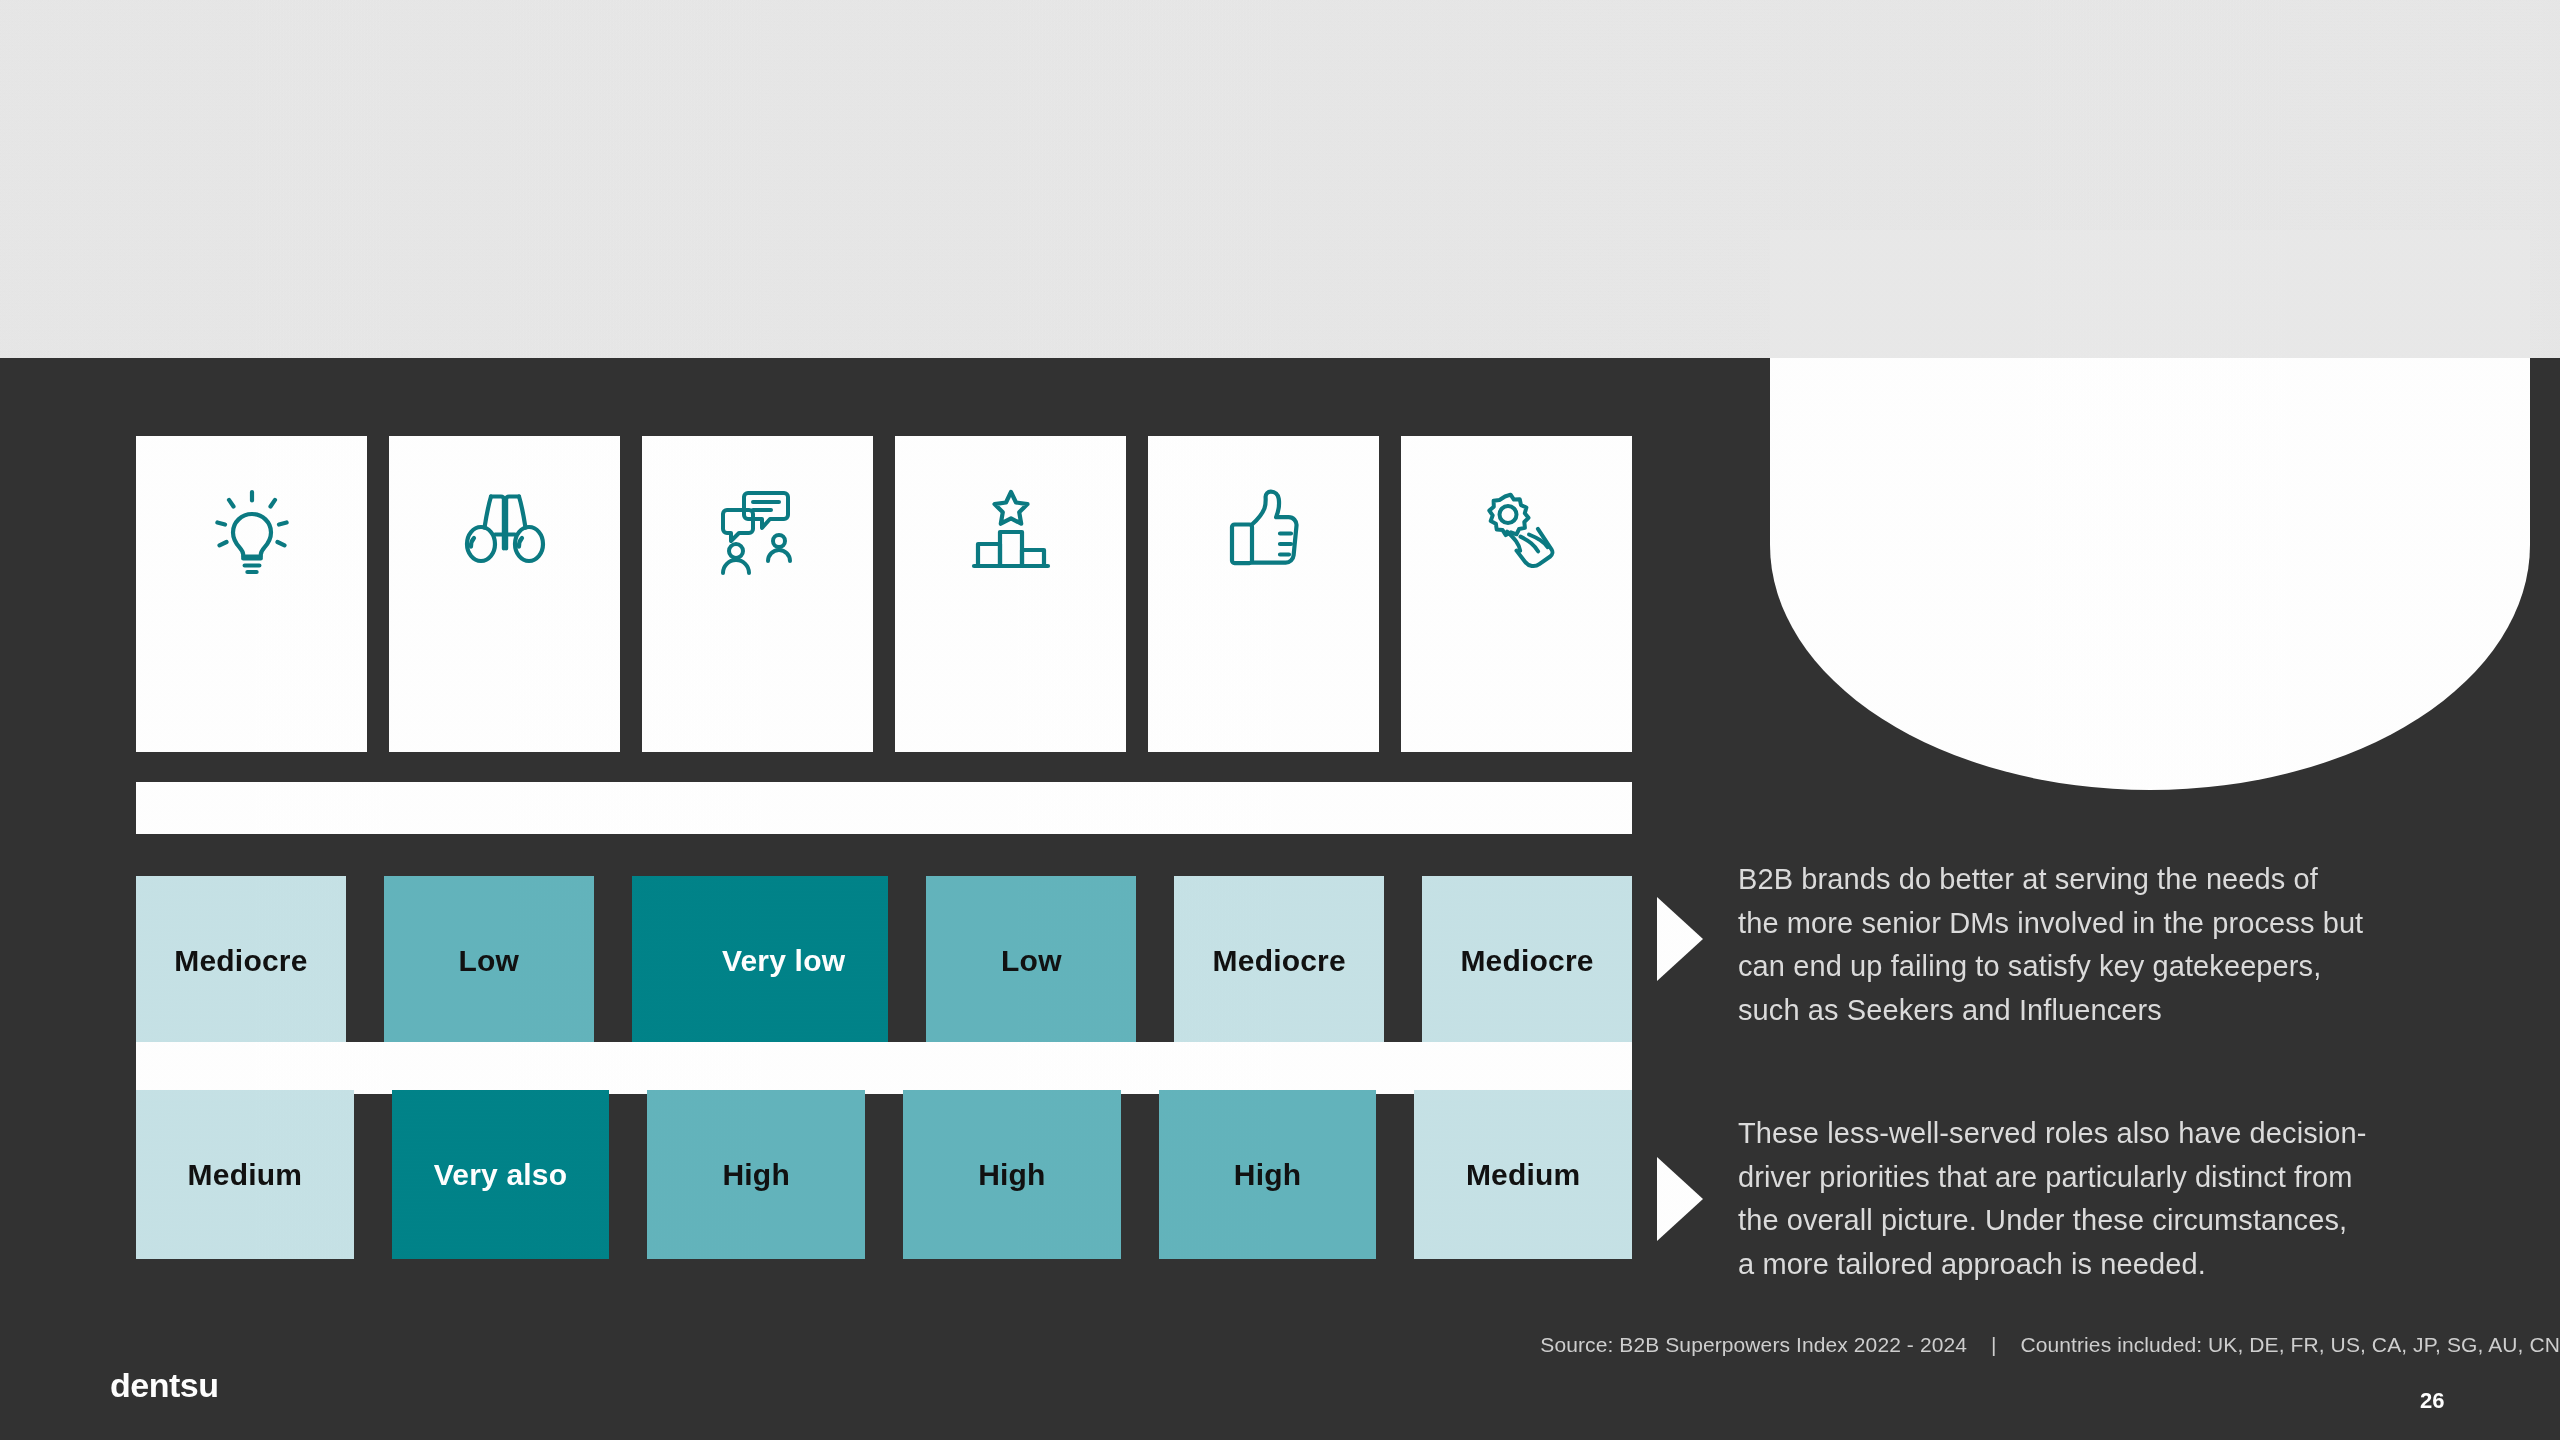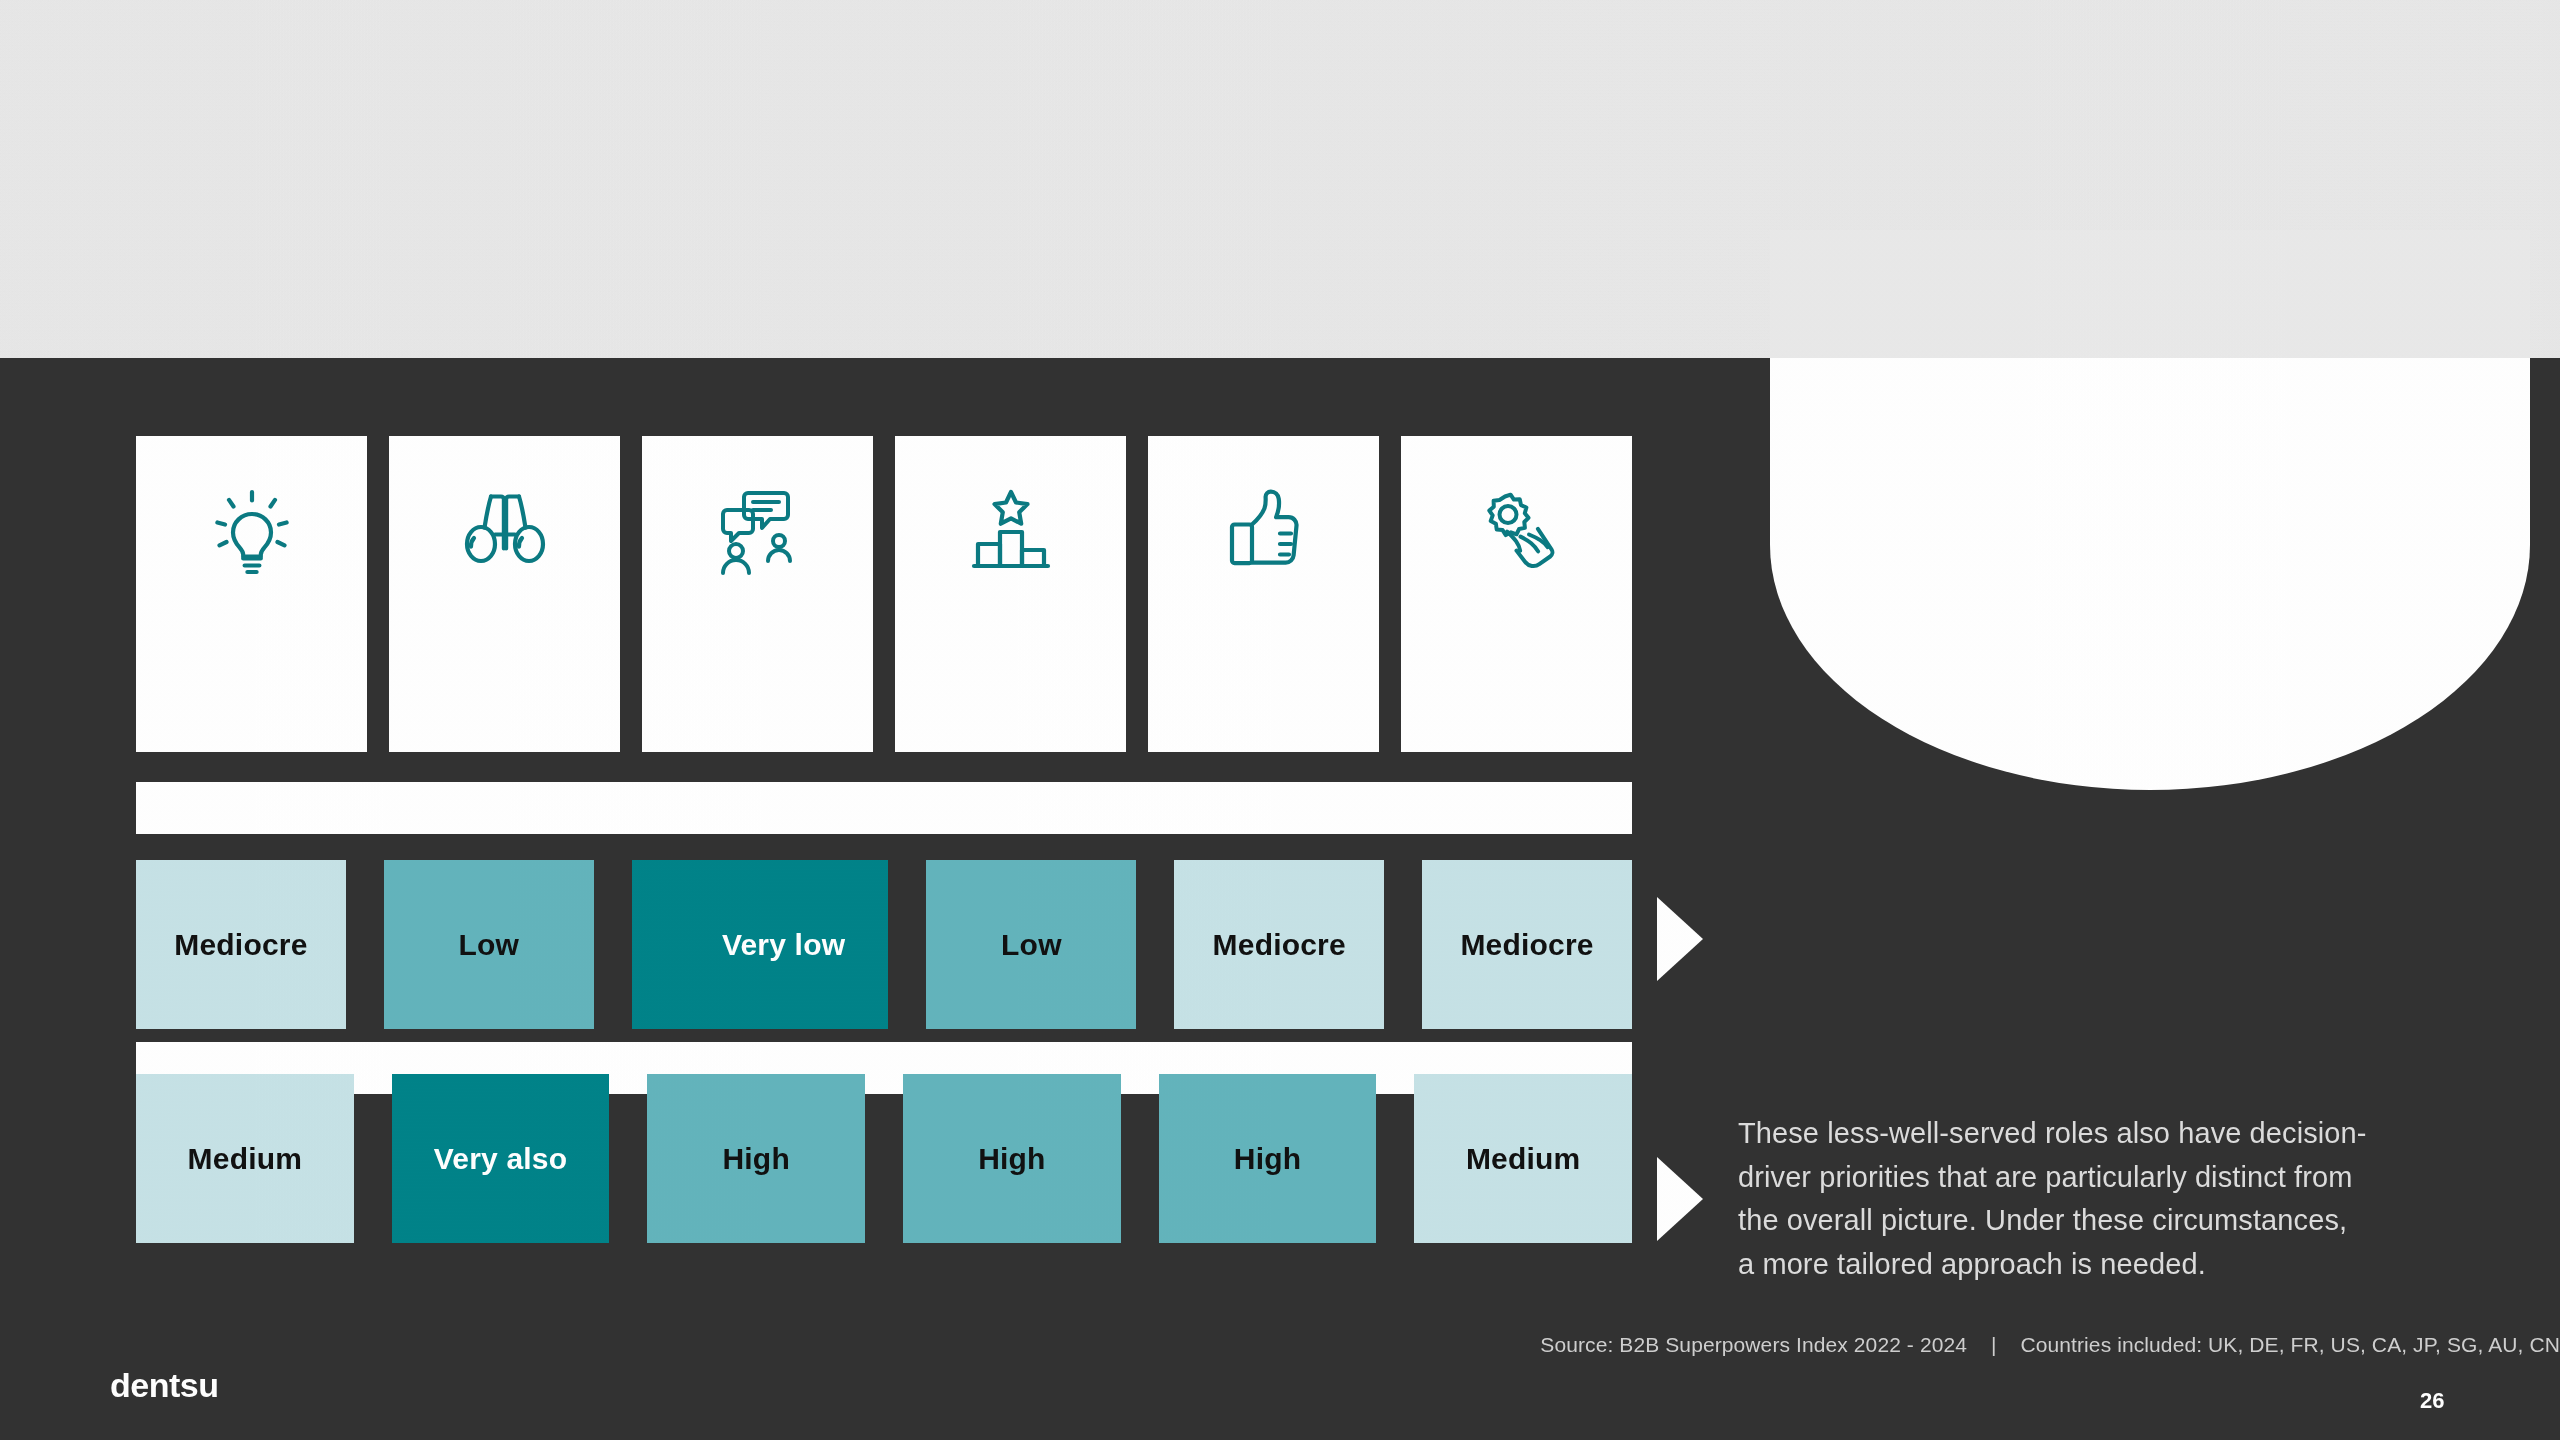--- a/index.html
+++ b/index.html
@@ -346,6 +346,10 @@
   <div class="arrow arrow-1"></div>
   <div class="arrow arrow-2"></div>
 
+  <div class="note note-1">B2B brands do better at serving the needs of
+the more senior DMs involved in the process but
+can end up failing to satisfy key gatekeepers,
+such as Seekers and Influencers</div>
   <div class="note note-2">These less-well-served roles also have decision-
 driver priorities that are particularly distinct from
 the overall picture. Under these circumstances,

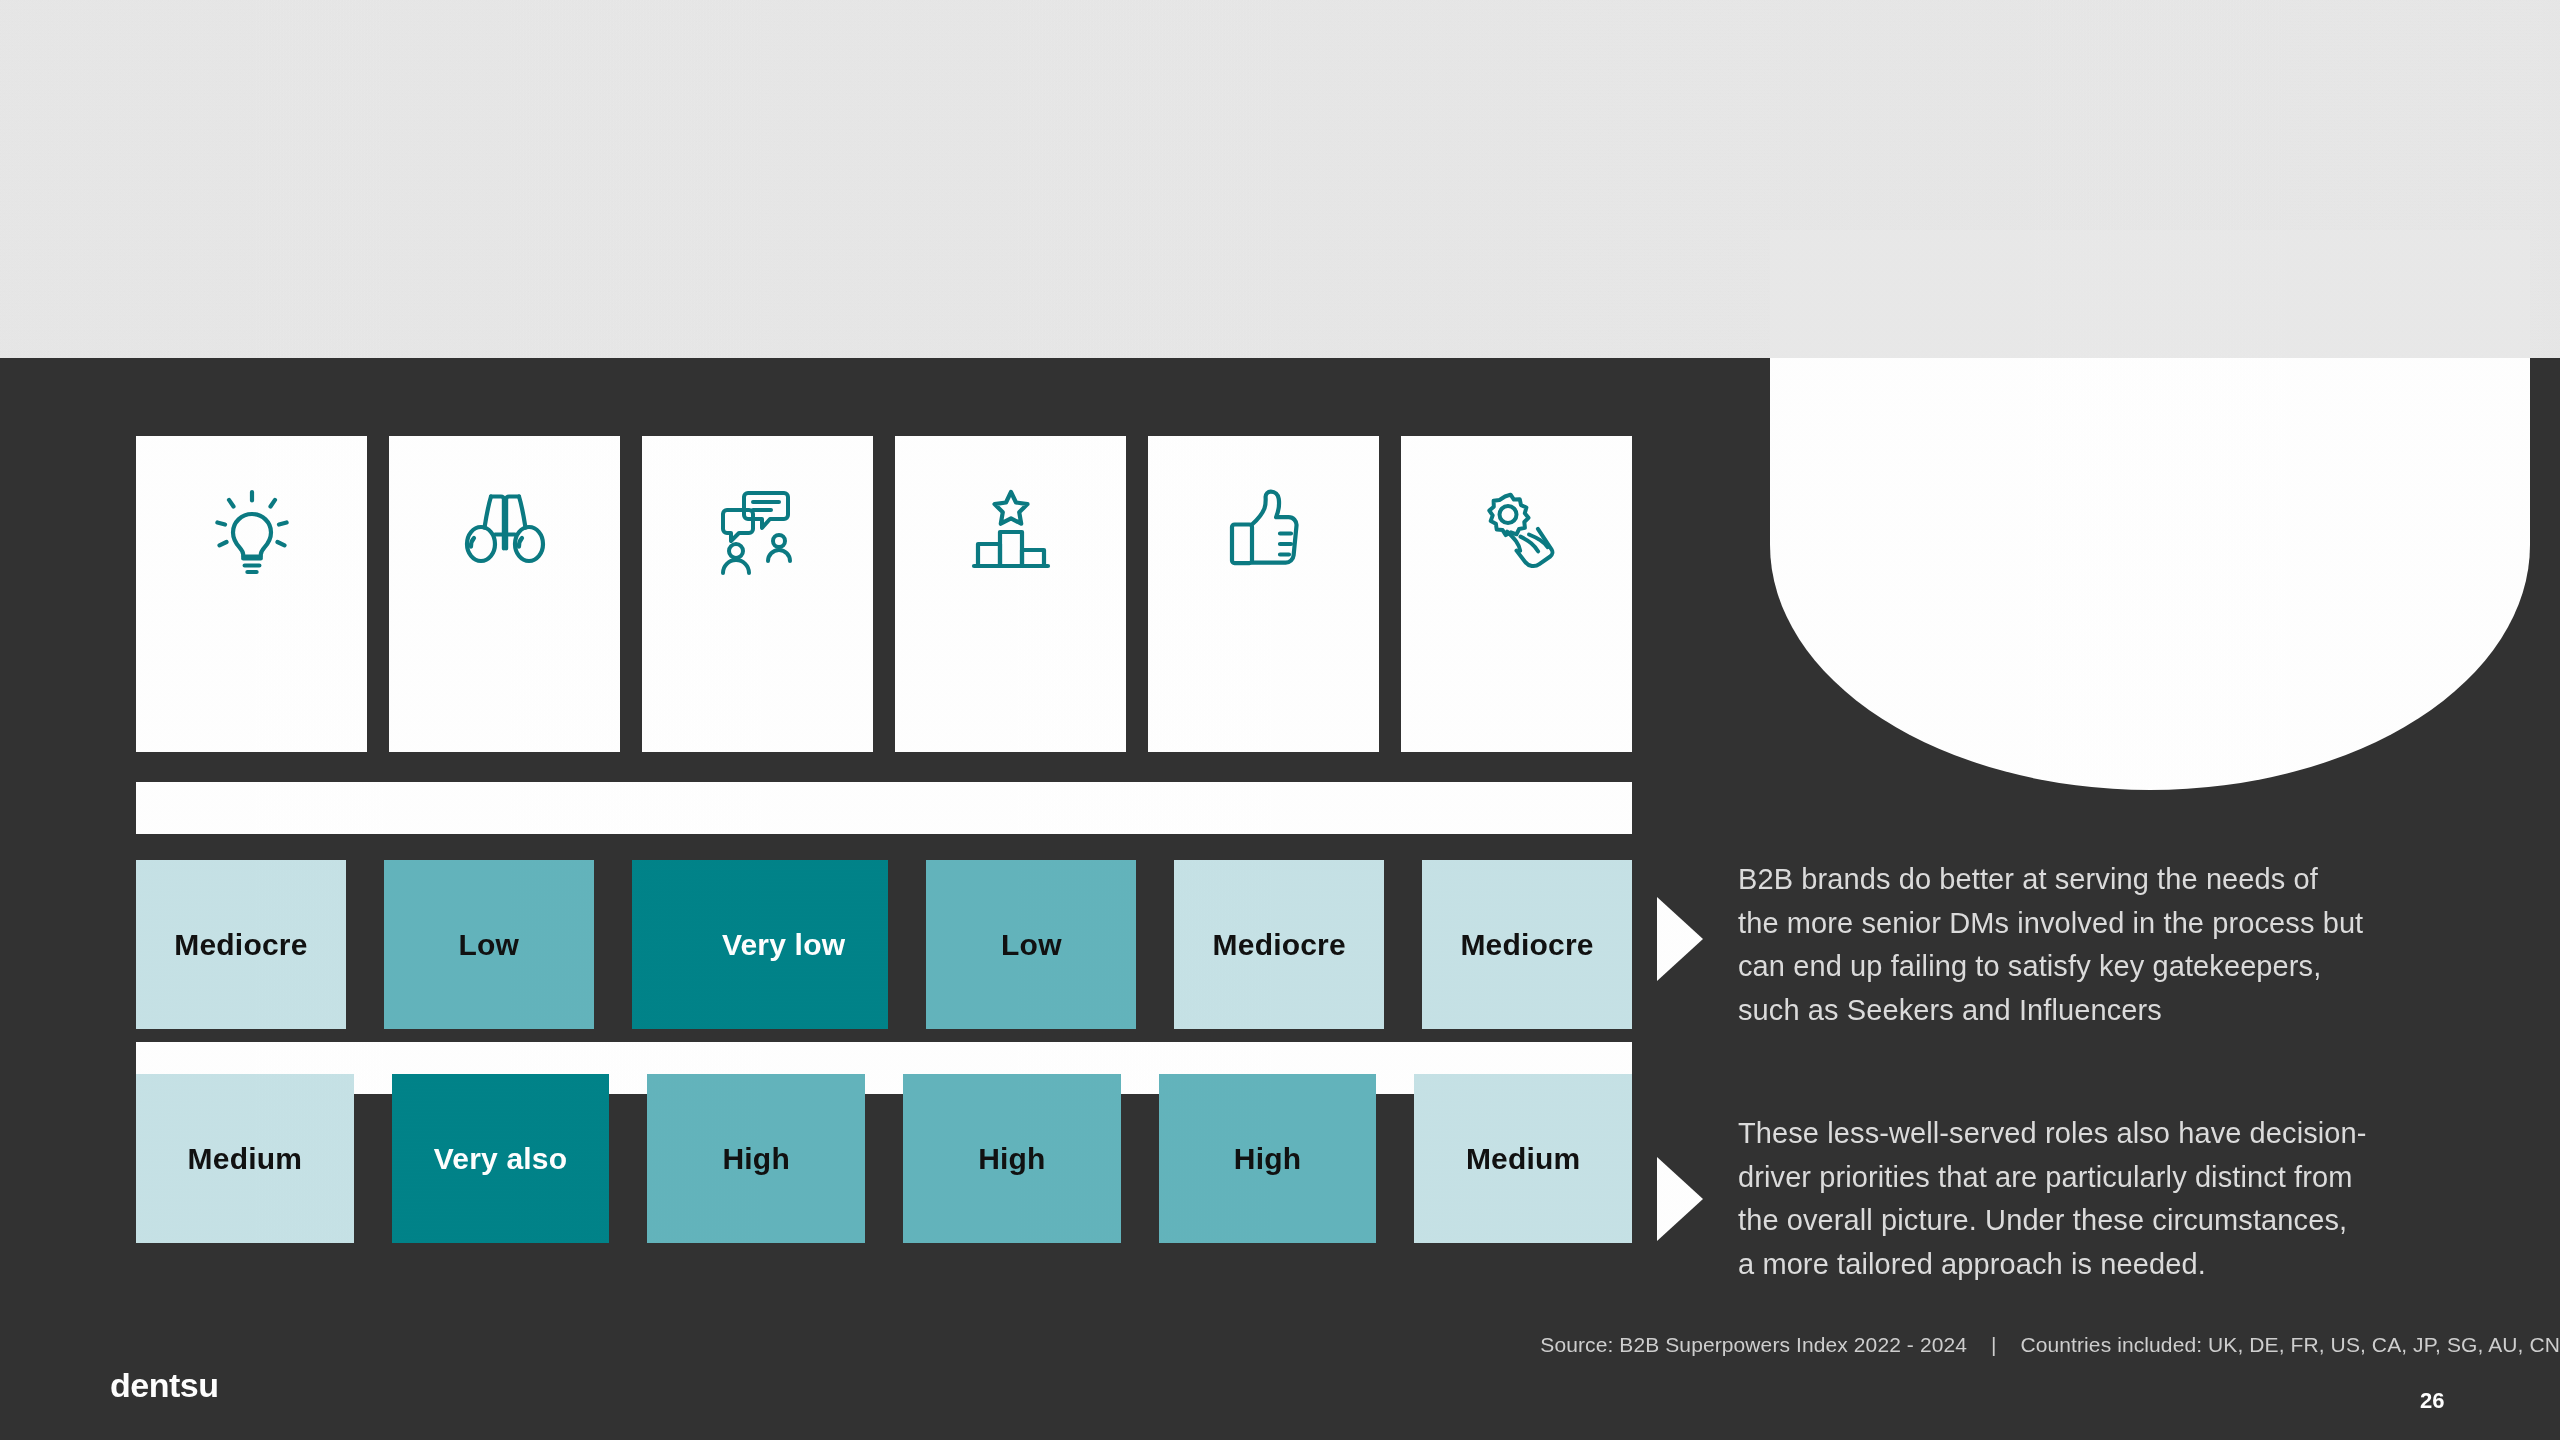--- a/index.html
+++ b/index.html
@@ -129,6 +129,7 @@
     display: flex;
     gap: 38px;
     z-index: 12;
+    margin-top: 16px;
   }
   .data-row-1 { top: 860px; }
   .data-row-2 { top: 1074px; }

